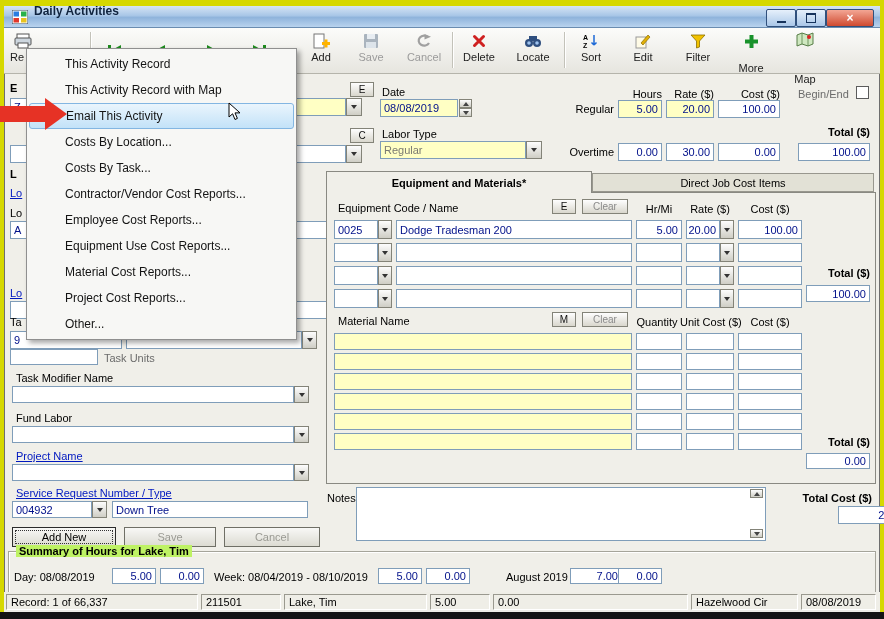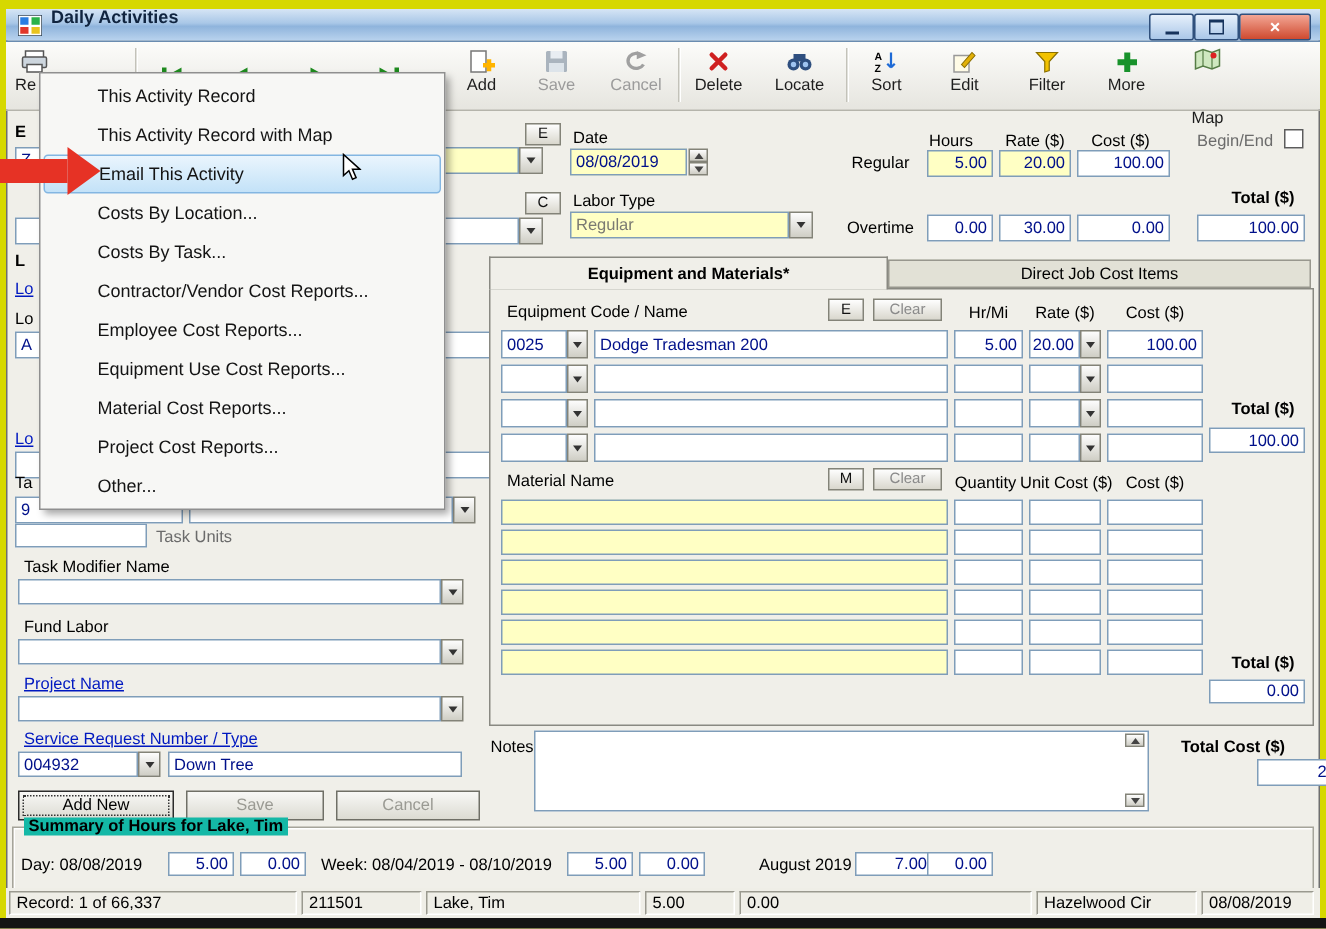--- a/index.html
+++ b/index.html
@@ -212,7 +212,7 @@
       </span>
     <span class="tlabel">Filter</span>
   </div>
-  <div class="tbtn" style="left:730px;width:42px;">
+  <div class="tbtn" style="left:730px;width:42px;justify-content:space-between;">
     <span class="ticon">
         <svg width="15" height="15">
           <rect x="5.5" y="1" width="4" height="13" fill="#18922b"></rect>

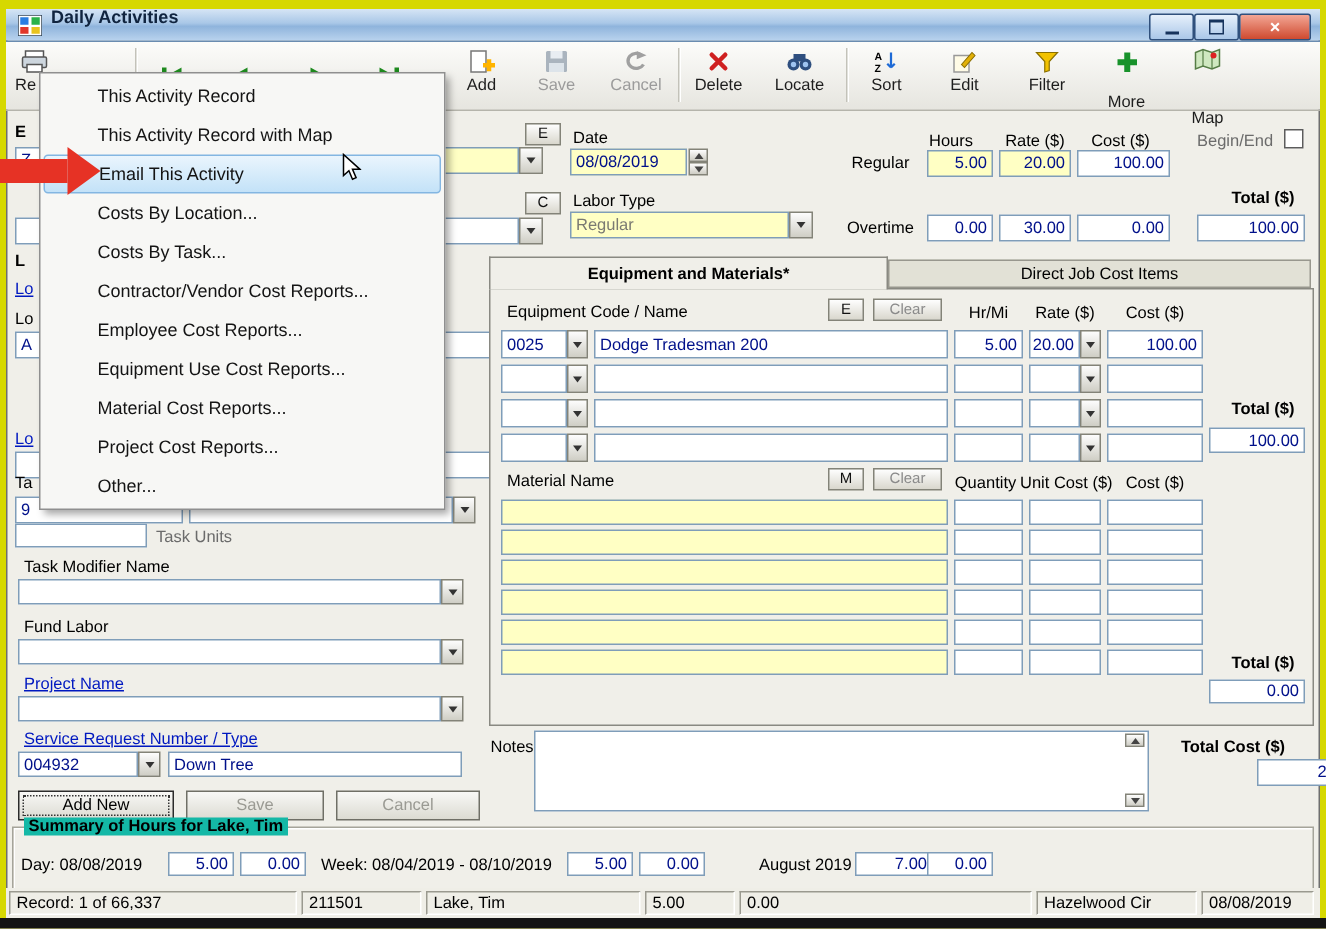--- a/index.html
+++ b/index.html
@@ -26,7 +26,7 @@
   .bold{font-weight:bold;}
   .gray{color:#6b6b6b;}
   .link{color:#0018c0;text-decoration:underline;}
-  .right{text-align:center;}
+  .right{text-align:right;}
   .field{position:absolute;background:#fff;border:1px solid #7f9db9;font-size:11px;color:#00108a;display:flex;align-items:center;padding:0 3px;box-sizing:border-box;overflow:hidden;white-space:nowrap;}
   .yellow{background:#ffffc4;}
   .num{justify-content:flex-end;}

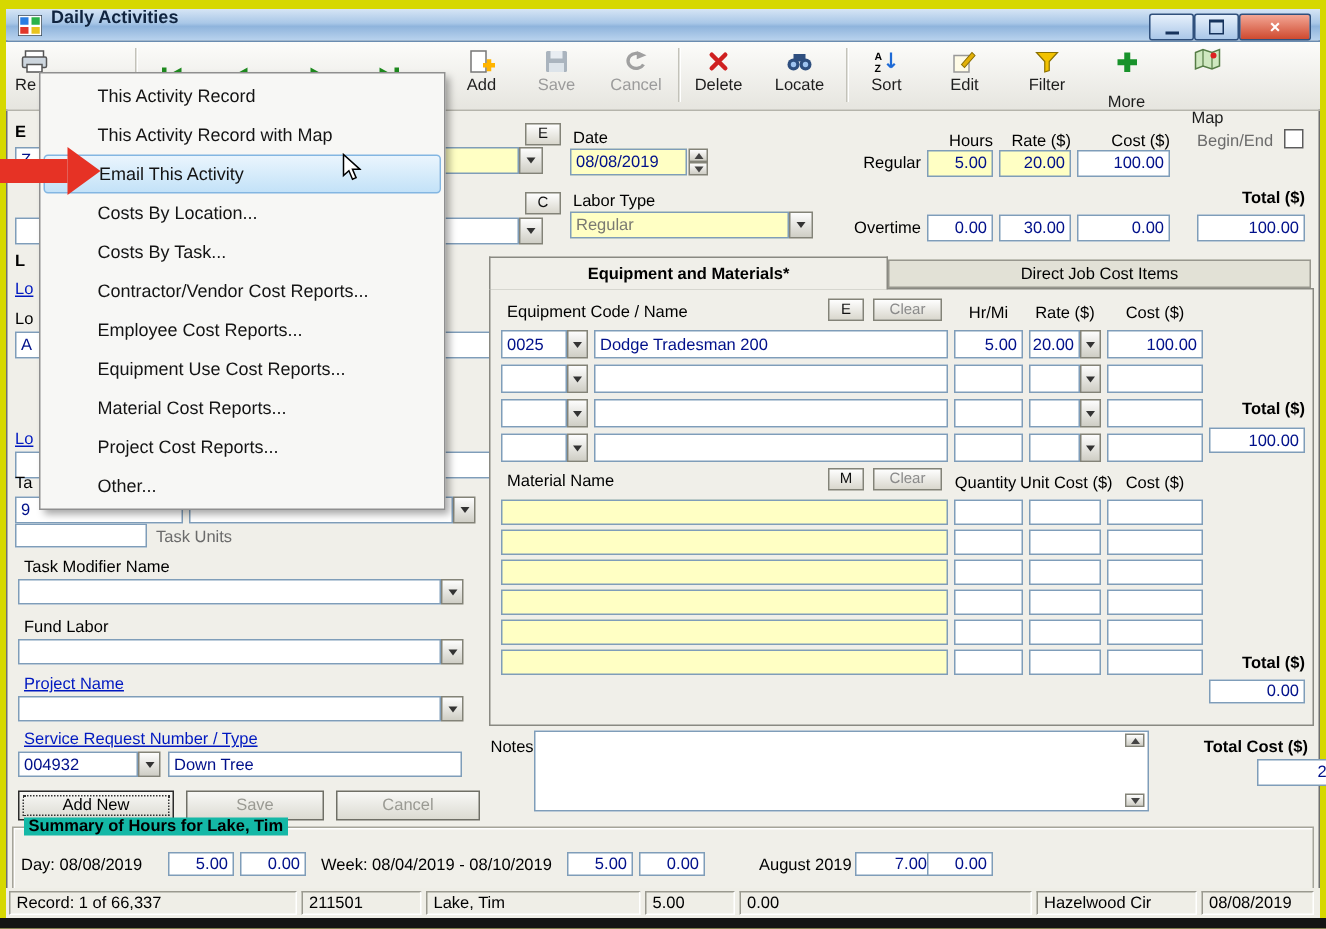--- a/index.html
+++ b/index.html
@@ -50,7 +50,7 @@
   .hdr{position:absolute;font-size:11px;color:#000;text-align:center;white-space:nowrap;}
   
   .gbox{position:absolute;border:1px solid #a5a49a;box-shadow:inset 1px 1px 0 #fff;}
-  .gtitle{position:absolute;font-size:11px;font-weight:bold;background:#14b8a6;padding:0 3px;white-space:nowrap;}
+  .gtitle{position:absolute;font-size:11px;font-weight:bold;background:#bef264;padding:0 3px;white-space:nowrap;}
   
   .statusbar{left:4px;top:592px;width:876px;height:20px;background:#efeee7;}
   .scell{position:absolute;top:594px;height:16px;border:1px solid;border-color:#9a998f #fff #fff #9a998f;font-size:11px;color:#000;display:flex;align-items:center;padding:0 4px;box-sizing:border-box;overflow:hidden;white-space:nowrap;}

